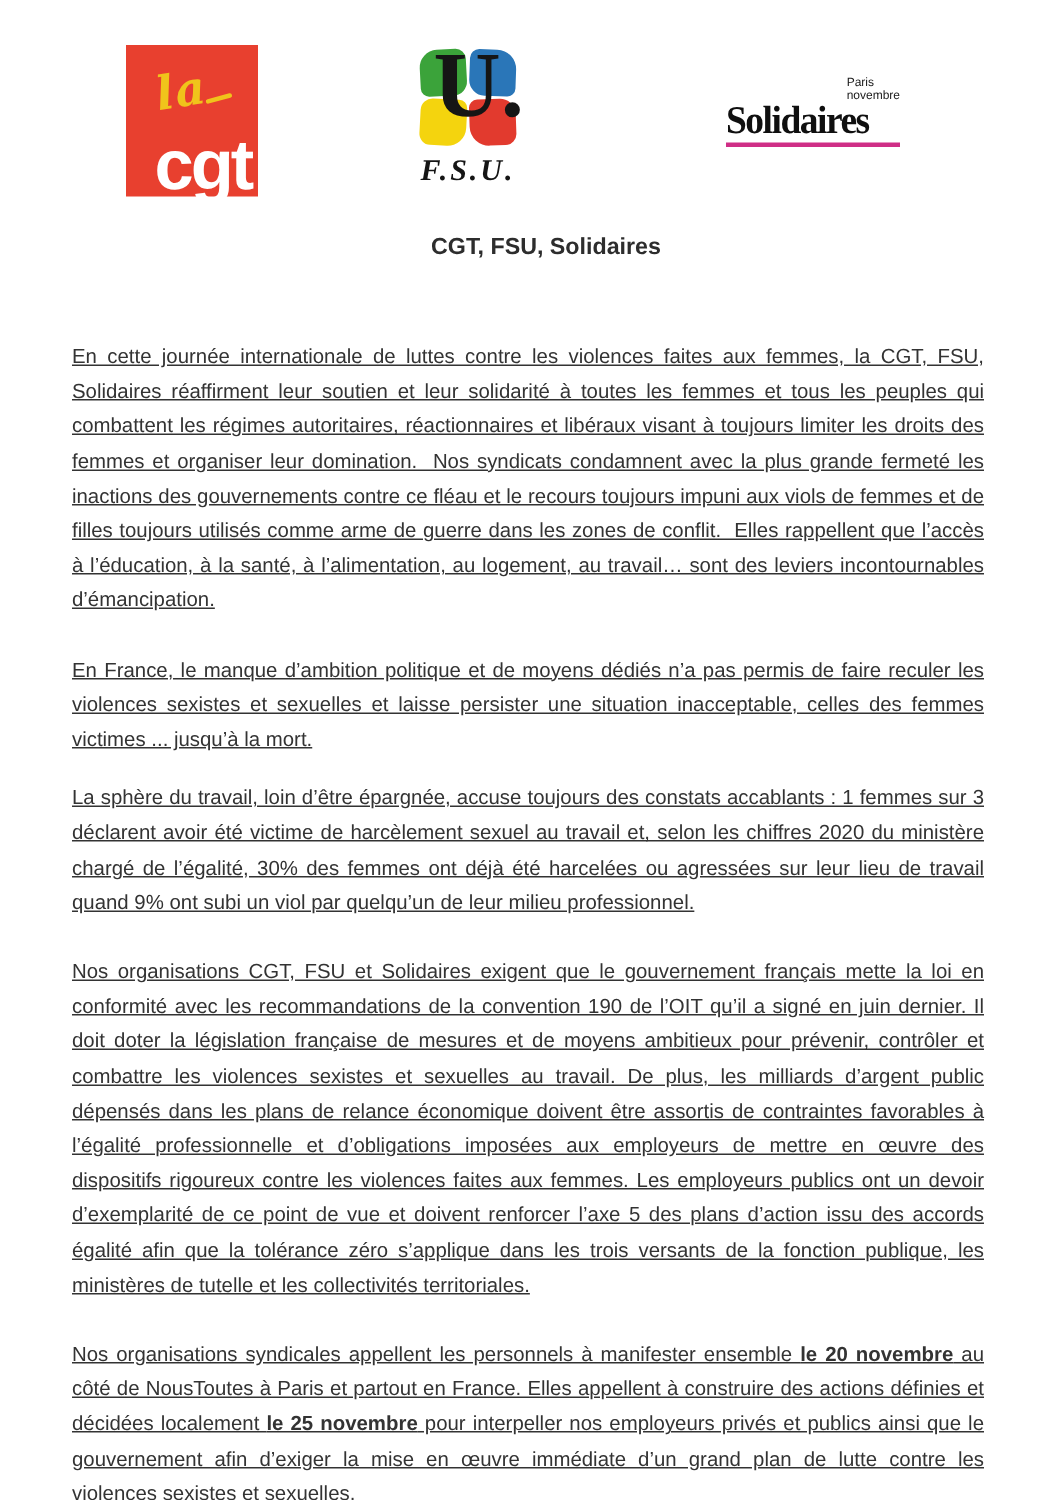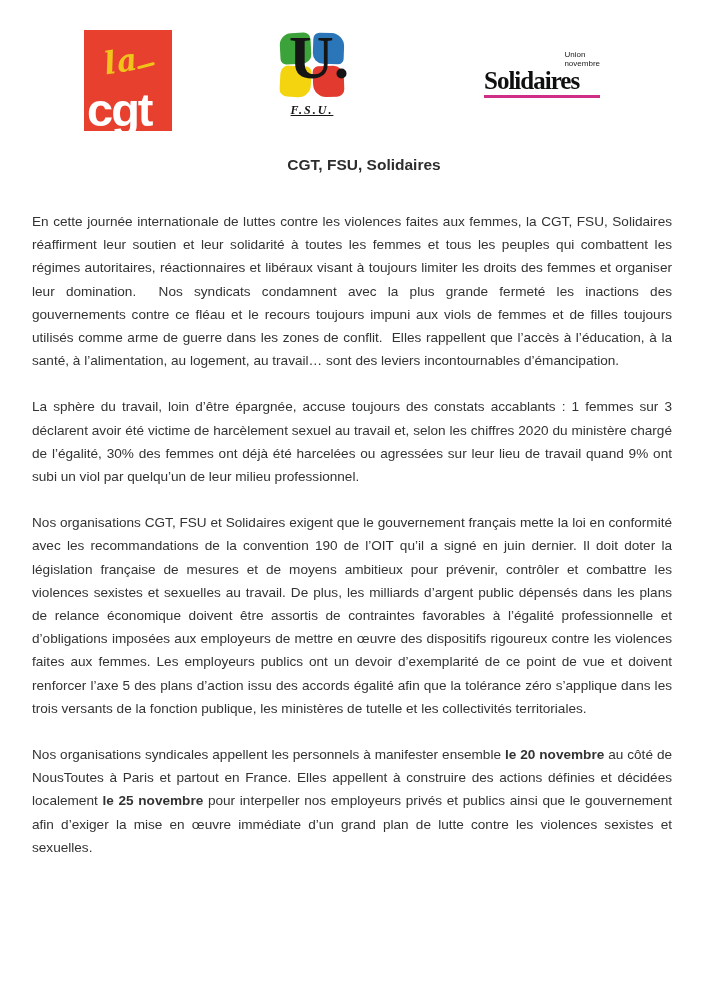--- a/index.html
+++ b/index.html
@@ -91,7 +91,7 @@
 
     <div class="sol-logo">
       <div class="sol-tag">
-        <div>Union</div>
+        <div>Paris</div>
         <div>novembre</div>
       </div>
       <div class="sol-name">Solidaires</div>

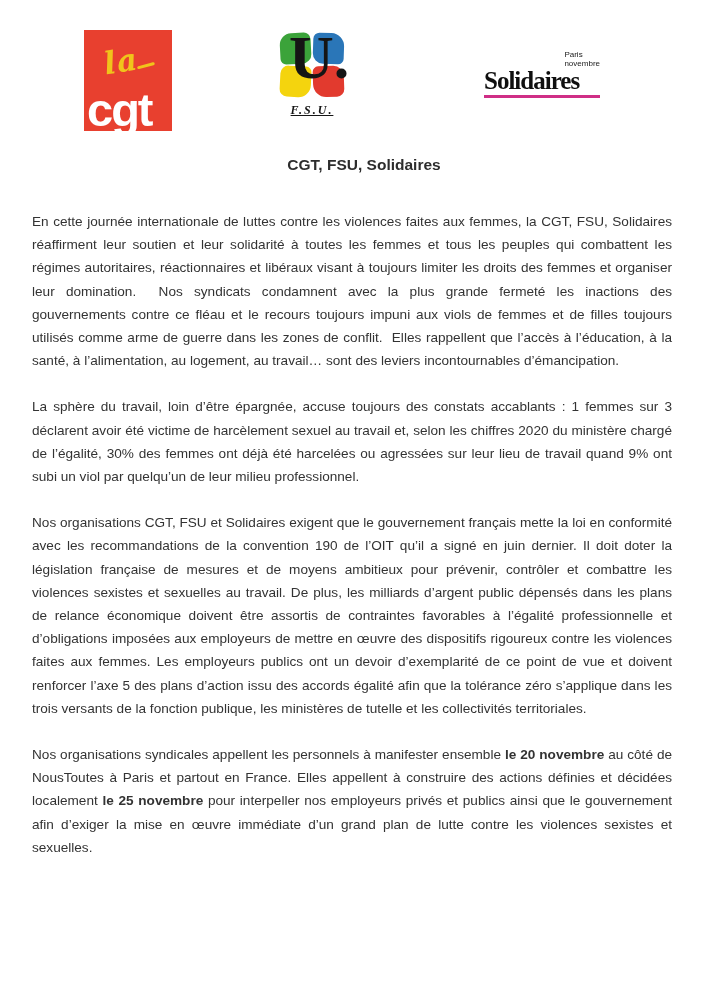--- a/index.html
+++ b/index.html
@@ -23,7 +23,7 @@
             transform:rotate(-9deg); letter-spacing:1px; }
   .cgt-la::after { content:""; position:absolute; right:-16px; bottom:6px; width:18px; height:3px;
                    background:var(--cgt-yellow,#f0c41b); border-radius:2px; transform:rotate(-6deg); }
-  .cgt-word { position:absolute; bottom:0px; left:3px;
+  .cgt-word { position:absolute; bottom:0px; left:19px;
               font-weight:bold; font-size:47px; line-height:0.92; letter-spacing:-2px;
               color:#ffffff; white-space:nowrap; }
 

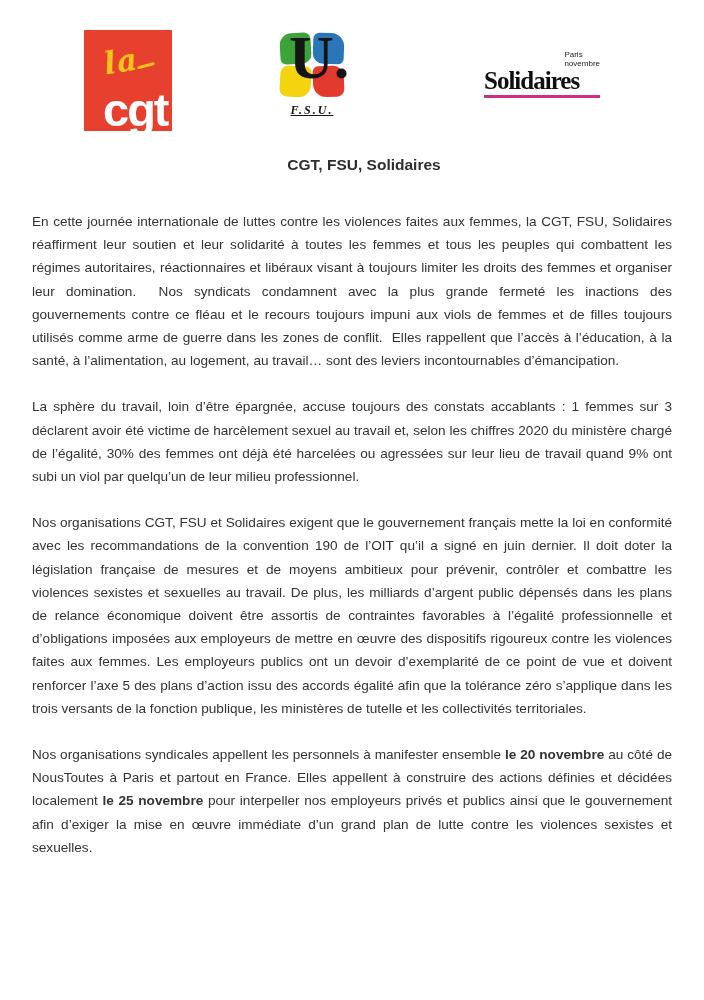--- a/index.html
+++ b/index.html
@@ -40,8 +40,8 @@
            font-size:62px; line-height:1; color:#151515; }
   .fsu-label { margin-top:6px;
                font-family:"Liberation Serif","DejaVu Serif",serif;
-               font-style:italic; font-weight:bold; font-size:12px;
-               letter-spacing:2px; color:#151515;text-decoration:underline; }
+               font-style:italic; font-weight:bold; font-size:20px;
+               letter-spacing:2px; color:#151515; }
 
   
   .sol-logo { position:absolute; left:484px; top:50px; width:118px; }

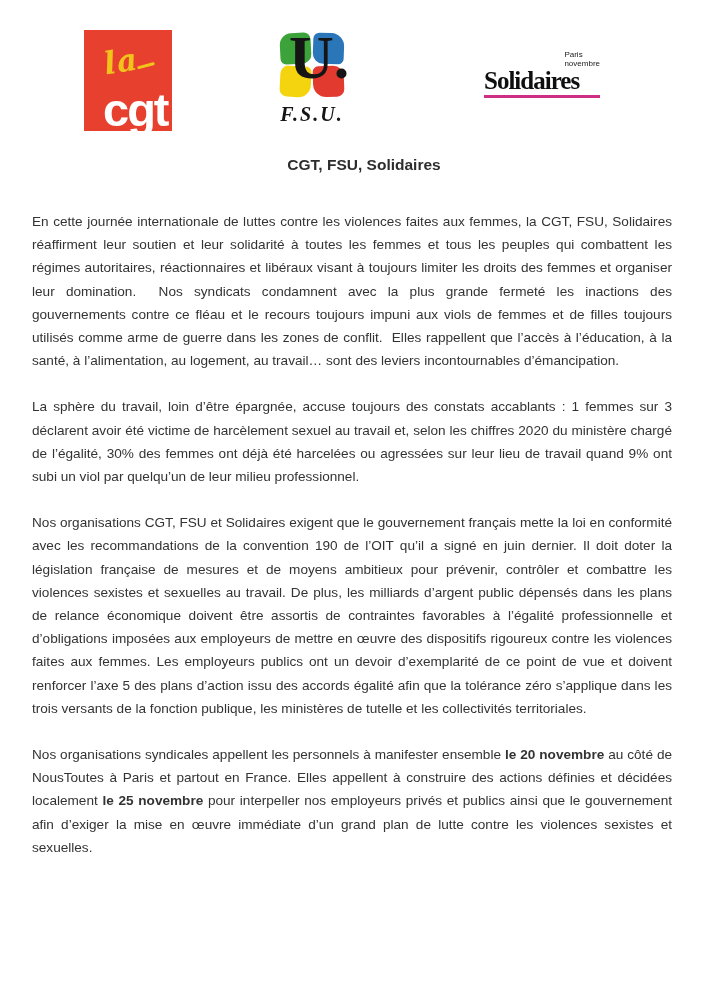--- a/index.html
+++ b/index.html
@@ -63,7 +63,7 @@
           font-size:13.6px; line-height:23.2px; text-align:justify; color:#333333; }
   .block { margin:0; }
   .block + .block { margin-top:23px; }
-  .body p { margin:0; }
+  .body p { margin:16px;text-decoration:underline; }
   .bold { font-weight:bold; }
 </style>
 </head>

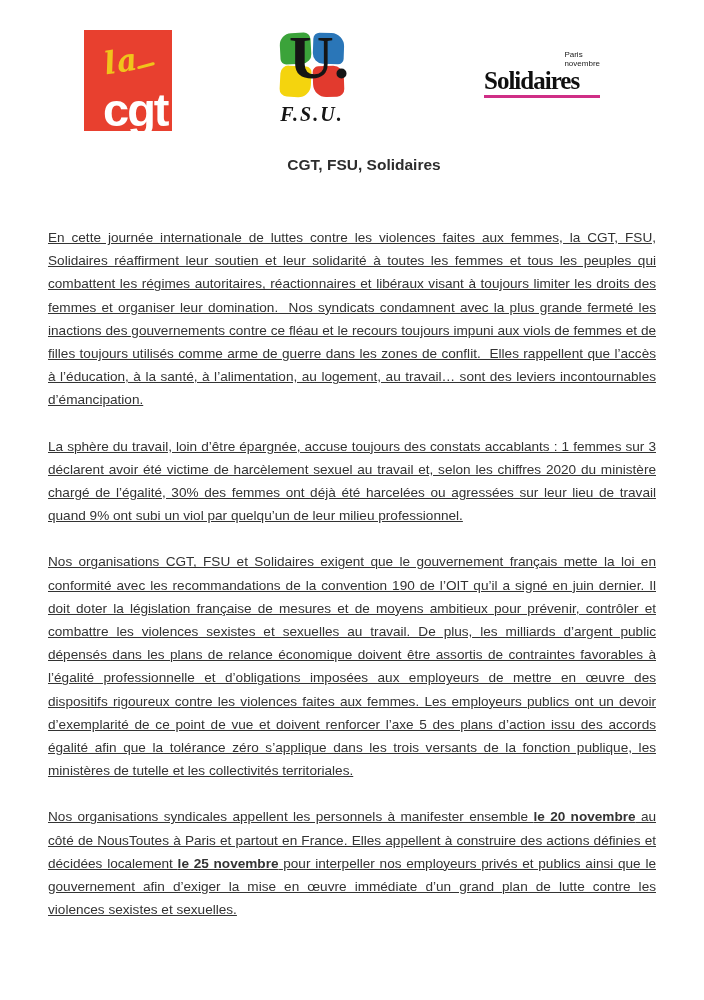--- a/index.html
+++ b/index.html
@@ -109,6 +109,7 @@
         <p><span>En cette journée internationale de luttes contre les violences faites aux femmes, la CGT, FSU, Solidaires réaffirment leur soutien et leur solidarité à toutes les femmes et tous les peuples qui combattent les régimes autoritaires, réactionnaires et libéraux visant à toujours limiter les droits des femmes et organiser leur domination.&nbsp; Nos syndicats condamnent avec la plus grande fermeté les inactions des gouvernements contre ce fléau et le recours toujours impuni aux viols de femmes et de filles toujours utilisés comme arme de guerre dans les zones de conflit.&nbsp; Elles rappellent que l’accès à l’éducation, à la santé, à l’alimentation, au logement, au travail… sont des leviers incontournables d’émancipation.</span></p>
       </div>
       <div class="block">
+        <p><span>En France, le manque d’ambition politique et de moyens dédiés n’a pas permis de faire reculer les violences sexistes et sexuelles et laisse persister une situation inacceptable, celles des femmes victimes ... jusqu’à la mort.</span></p>
         <p><span>La sphère du travail, loin d’être épargnée, accuse toujours des constats accablants : 1 femmes sur 3 déclarent avoir été victime de harcèlement sexuel au travail et, selon les chiffres 2020 du ministère chargé de l’égalité, 30% des femmes ont déjà été harcelées ou agressées sur leur lieu de travail quand 9% ont subi un viol par quelqu’un de leur milieu professionnel.</span></p>
       </div>
       <div class="block">

